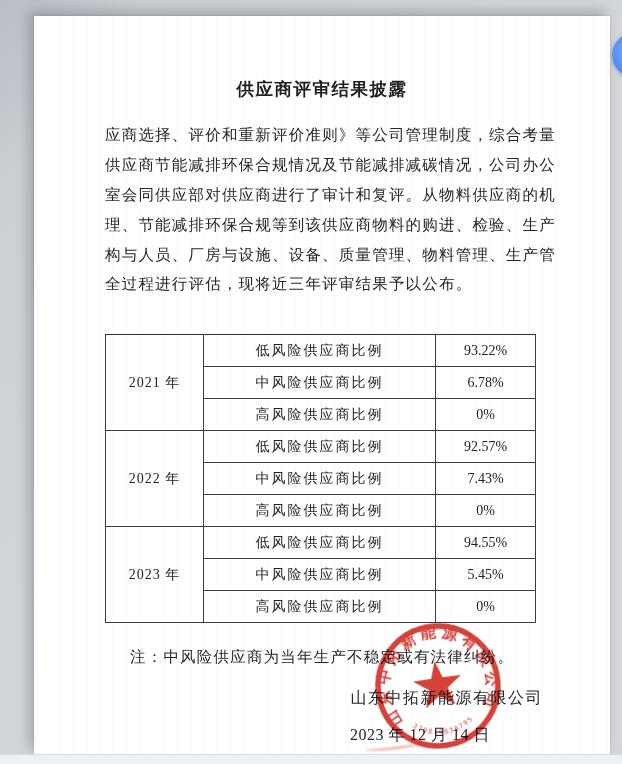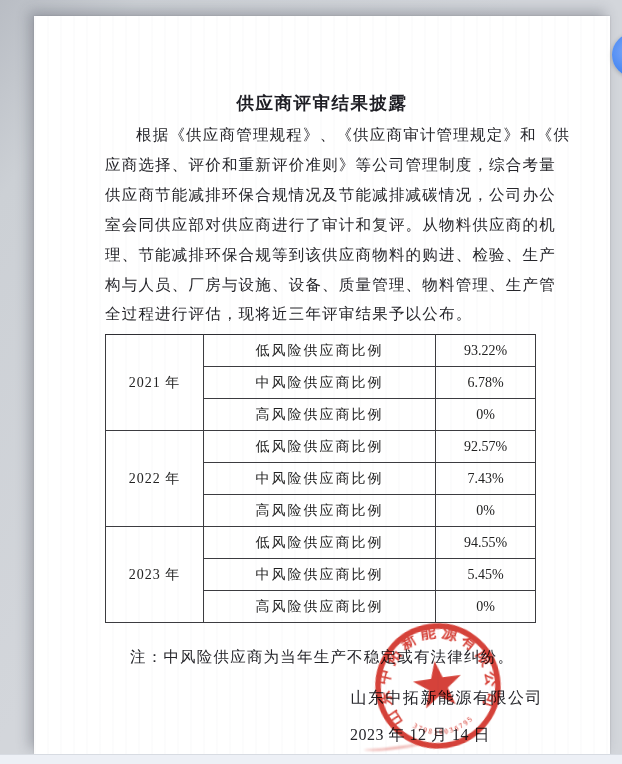--- a/index.html
+++ b/index.html
@@ -27,7 +27,7 @@
   .title{
     position:absolute;top:61px;left:0;width:100%;
     text-align:center;font-size:17.5px;font-weight:bold;
-    letter-spacing:1.5px;color:#1e1e24;margin-top:14px;
+    letter-spacing:1.5px;color:#1e1e24;
   }
   .body-text{position:absolute;left:71px;top:104px;width:450px;}
   .body-text .line{

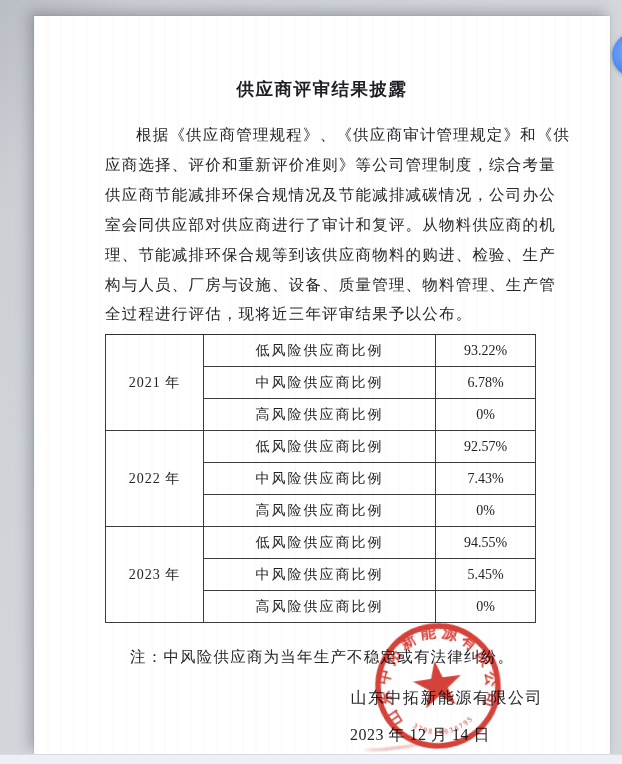--- a/index.html
+++ b/index.html
@@ -111,7 +111,6 @@
     <h1 class="title">供应商评审结果披露</h1>
 
     <div class="body-text">
-      <p class="line indent">根据《供应商管理规程》、《供应商审计管理规定》和《供</p>
       <p class="line">应商选择、评价和重新评价准则》等公司管理制度，综合考量</p>
       <p class="line">供应商节能减排环保合规情况及节能减排减碳情况，公司办公</p>
       <p class="line">室会同供应部对供应商进行了审计和复评。从物料供应商的机</p>

